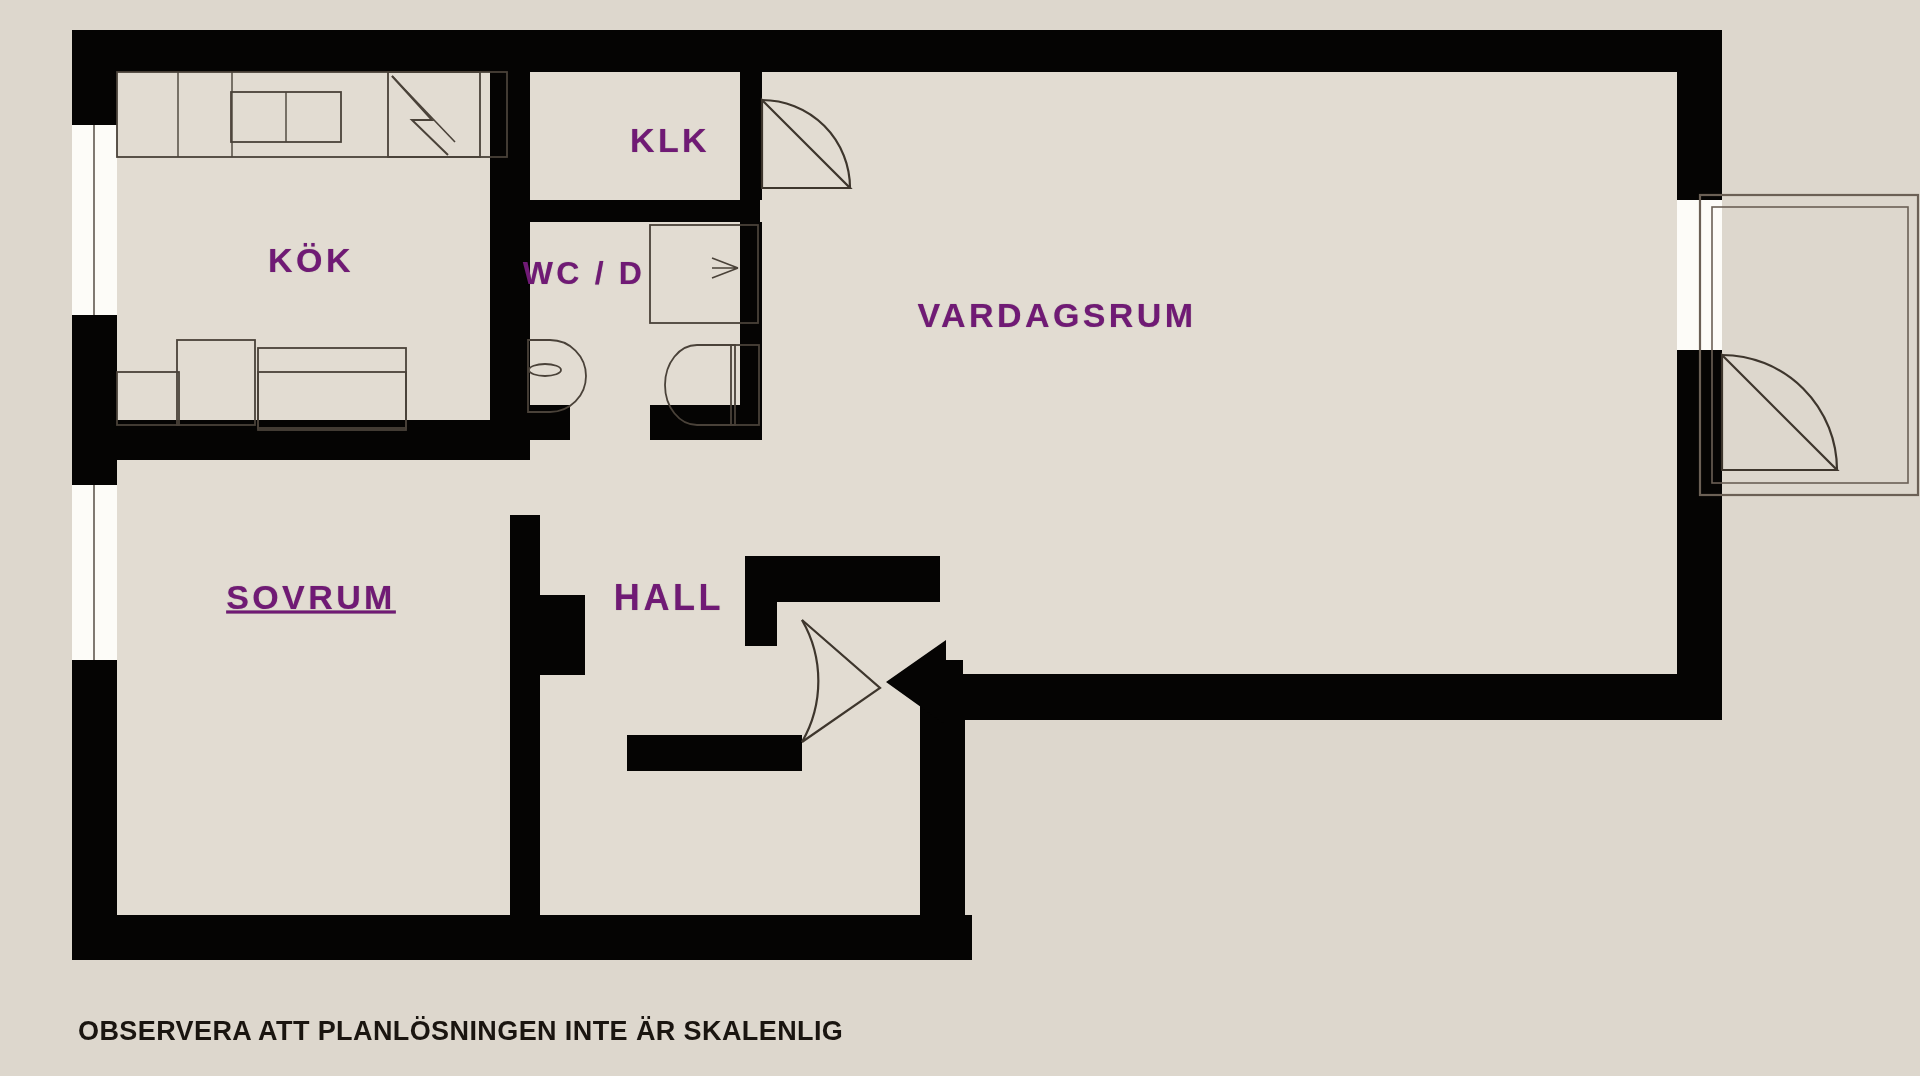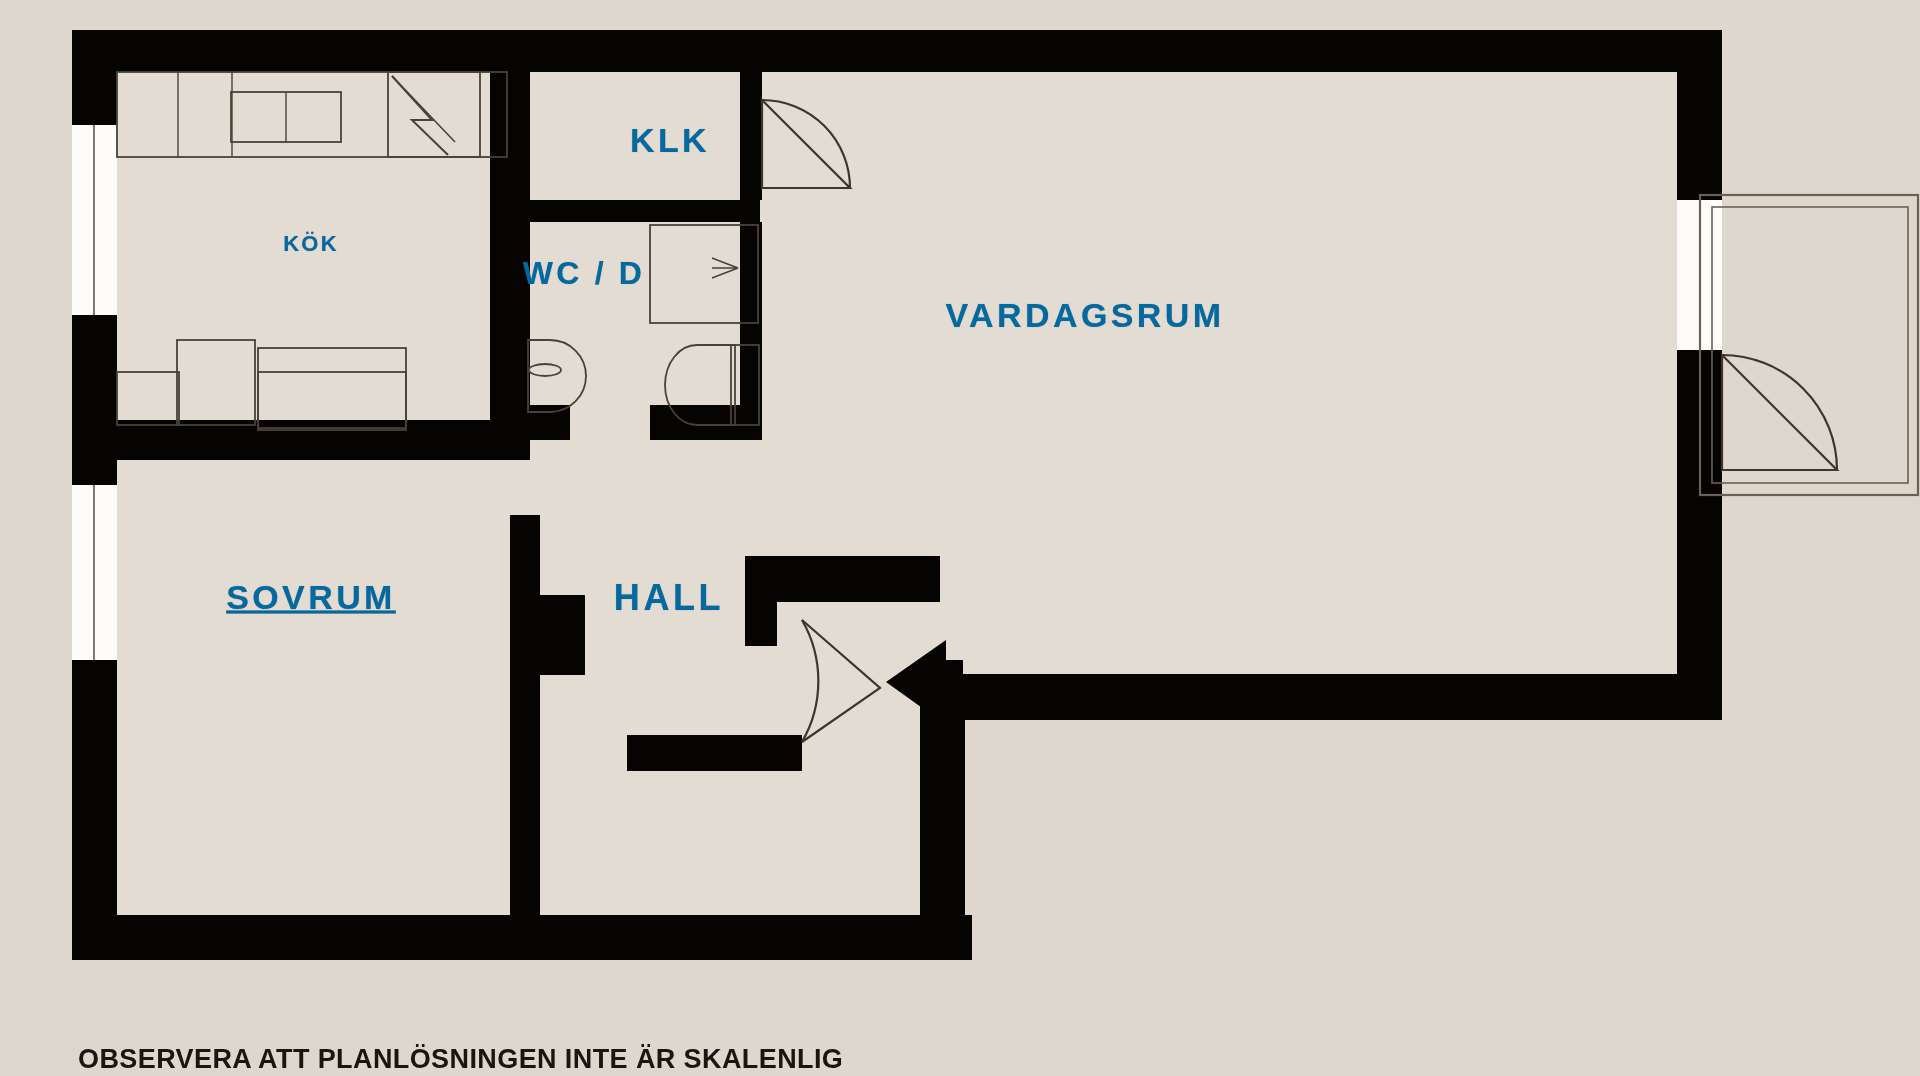--- a/index.html
+++ b/index.html
@@ -34,7 +34,7 @@
     position: absolute;
     font-family: "Liberation Sans", sans-serif;
     font-weight: 700;
-    color: #0369a1;
+    color: #701a75;
     letter-spacing: 0.10em;
     white-space: nowrap;
     transform: translate(-50%, -50%);

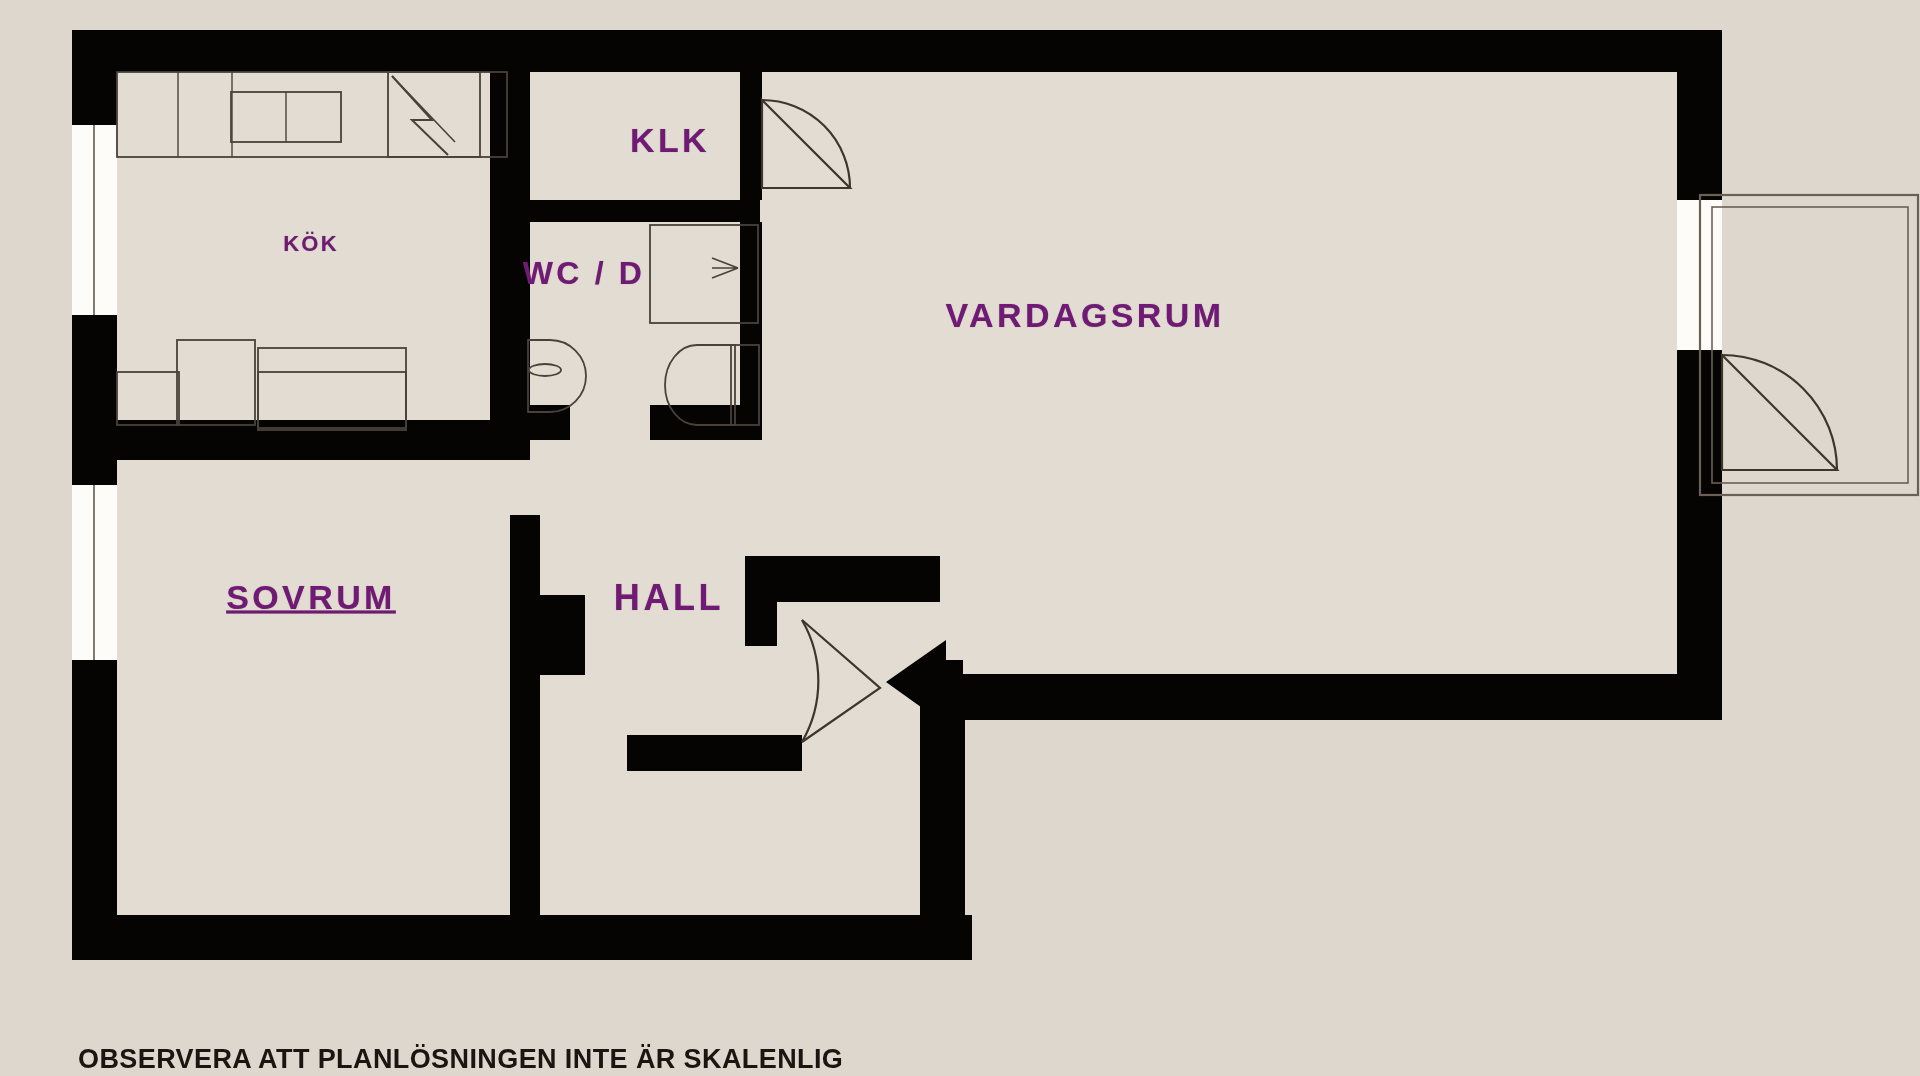--- a/index.html
+++ b/index.html
@@ -204,7 +204,7 @@
 
   </svg>
 
-  <div class="room-label" style="left:311px; top:244px; font-size:22px;">KÖK</div>
+  <div class="room-label" style="left:311px; top:260px; font-size:34px;">KÖK</div>
 
   <div class="room-label" style="left:670px; top:140px; font-size:34px;">KLK</div>
 

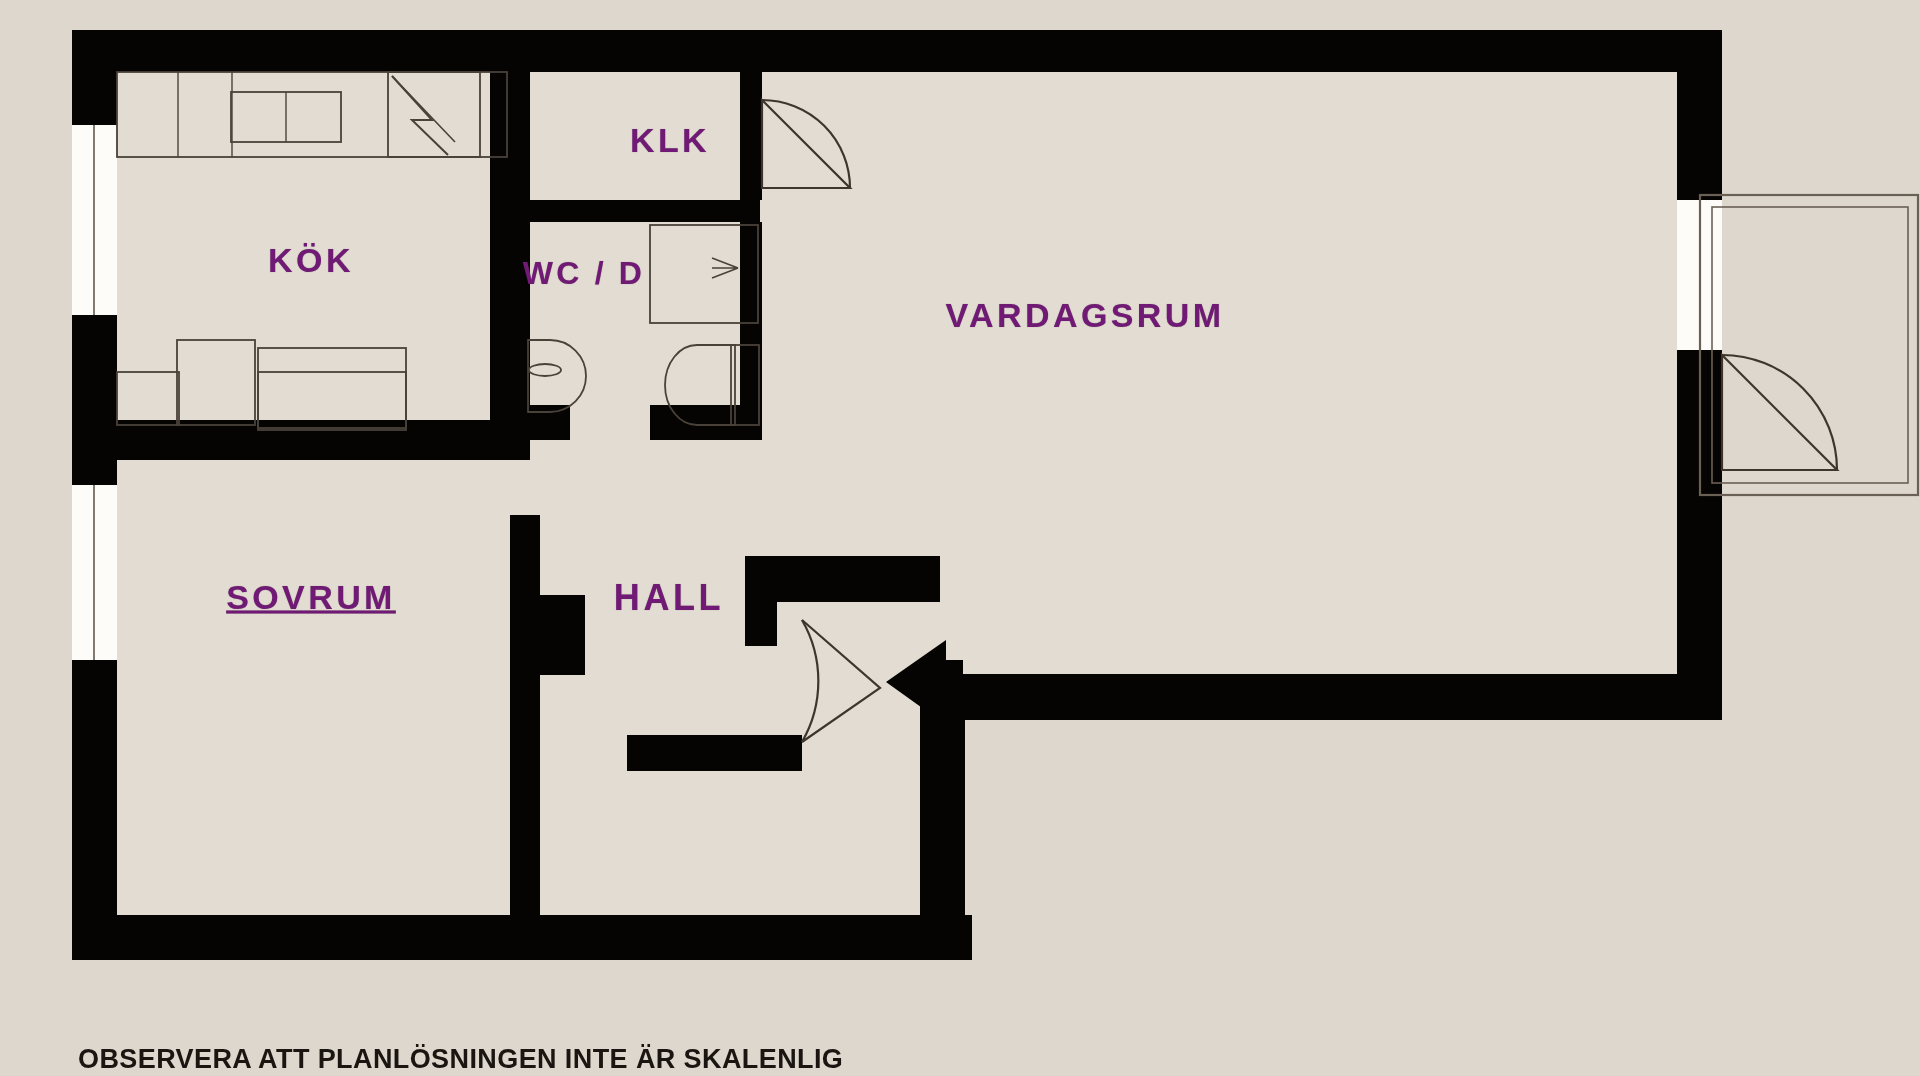--- a/index.html
+++ b/index.html
@@ -210,7 +210,7 @@
 
   <div class="room-label" style="left:584px; top:273px; font-size:32px;">WC / D</div>
 
-  <div class="room-label" style="left:1057px; top:315px; font-size:34px;margin-left:28px;">VARDAGSRUM</div>
+  <div class="room-label" style="left:1057px; top:315px; font-size:34px;">VARDAGSRUM</div>
 
   <div class="room-label" style="left:311px; top:597px; font-size:34px;text-decoration:underline;">SOVRUM</div>
 

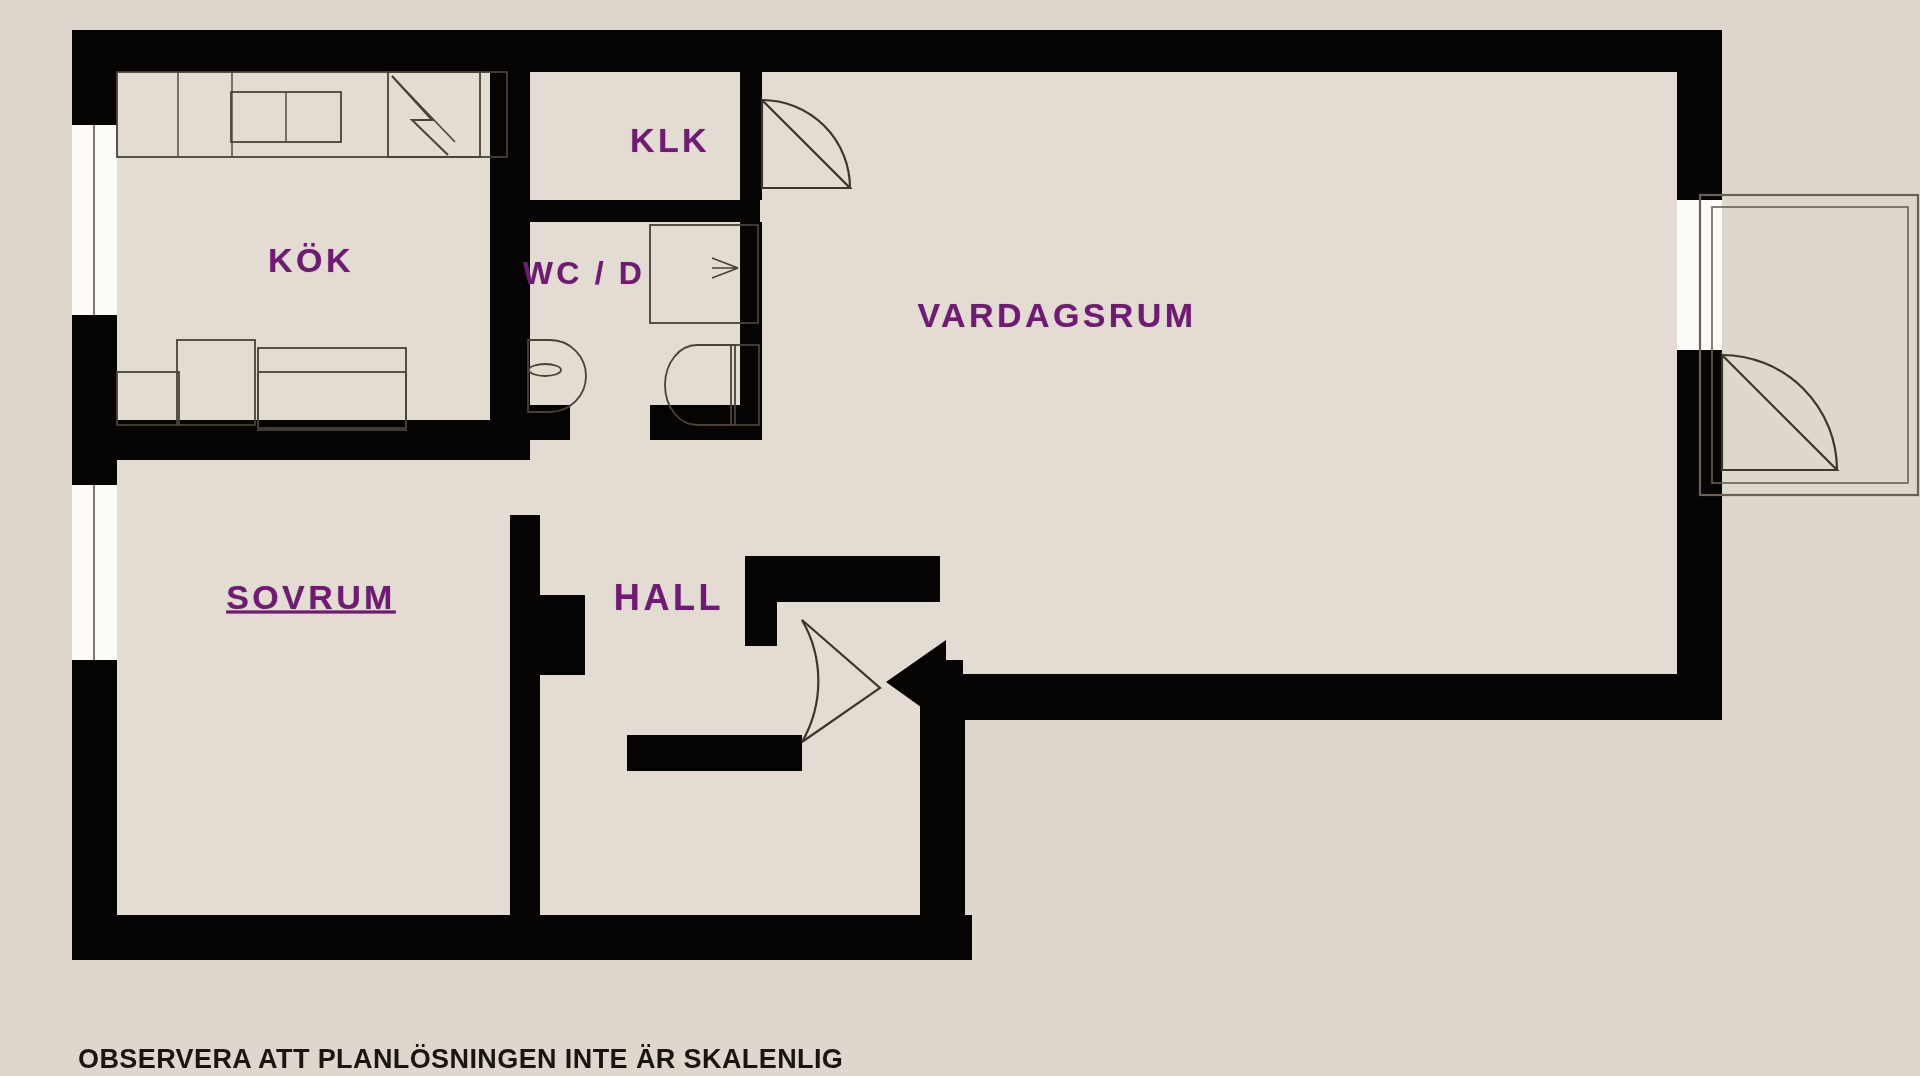--- a/index.html
+++ b/index.html
@@ -216,7 +216,7 @@
 
   <div class="room-label" style="left:669px; top:598px; font-size:36px;">HALL</div>
 
-  <div class="caption" style="left:78px; top:1016px;margin-top:28px;">OBSERVERA ATT PLANLÖSNINGEN INTE ÄR SKALENLIG</div>
+  <div class="caption" style="left:78px; top:1016px;">OBSERVERA ATT PLANLÖSNINGEN INTE ÄR SKALENLIG</div>
 
 </div>
 

